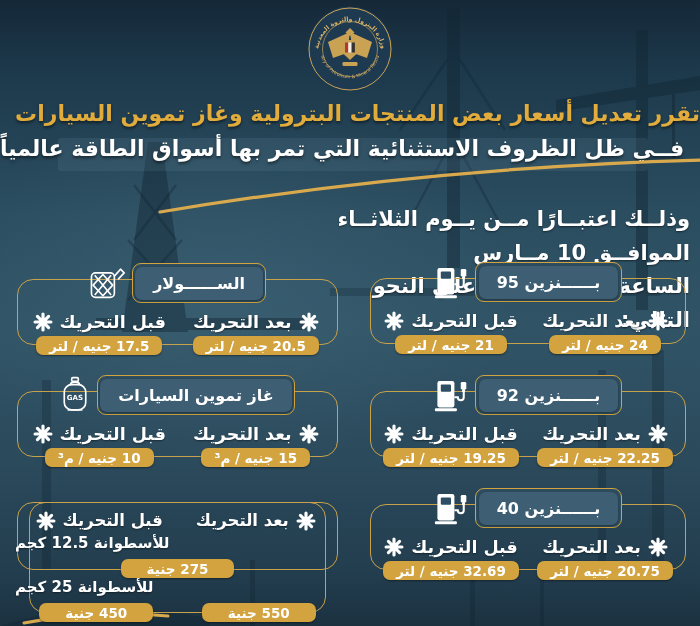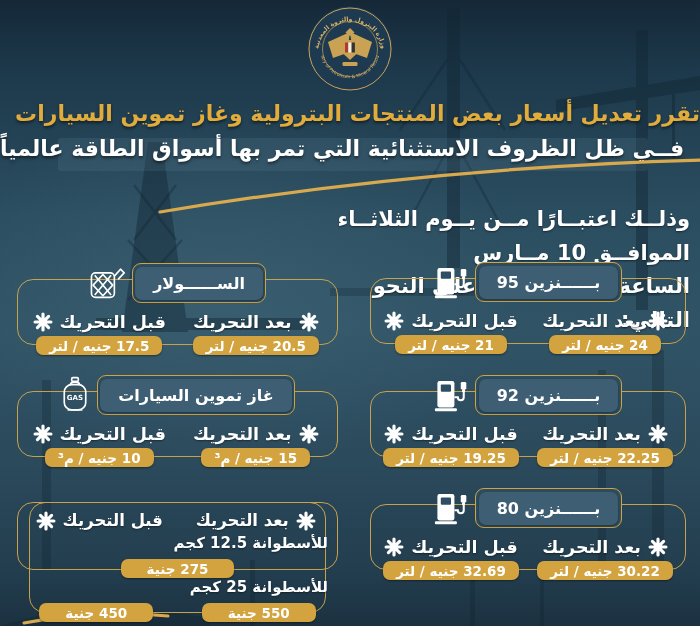--- a/index.html
+++ b/index.html
@@ -366,7 +366,7 @@
           <use href="#i-pump"></use>
         </svg>
       <div class="title-outline">
-        <div class="title-pill">بــــــنزين 80</div>
+        <div class="title-pill">بــــــنزين 40</div>
       </div>
     </div>
     <div class="cols">

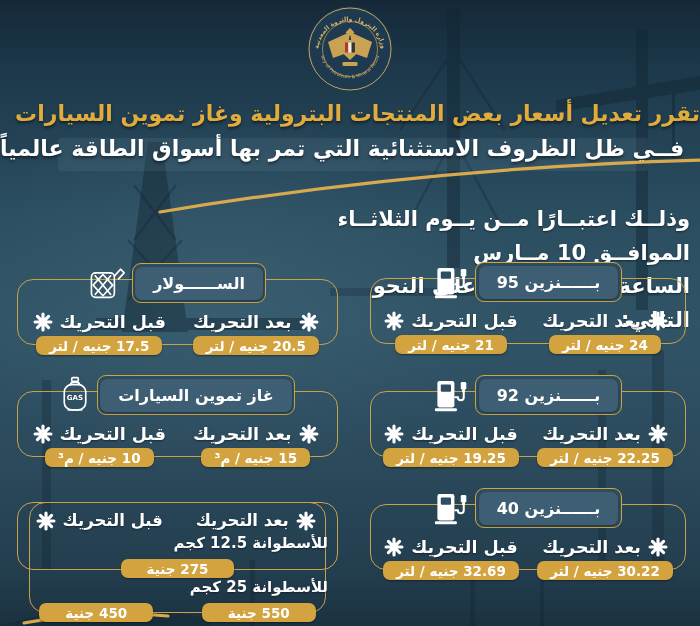--- a/index.html
+++ b/index.html
@@ -71,7 +71,7 @@
     border:1.6px solid #C8A14B; border-radius:16px; }
   .bt-labels { position:absolute; top:25px; left:6px; right:6px; display:flex; z-index:2; }
   .bt-labels .label-row { font-size:16.5px; }
-  .bt-sub { position:absolute; left:0; right:12px; text-align:right; color:#fff;
+  .bt-sub { position:absolute; left:0; right:0; text-align:left; color:#fff;
     font-weight:bold; font-size:15px; z-index:2; text-shadow:0 1px 2px rgba(0,0,0,.45);
     direction:rtl; }
   .bt-row { position:absolute; left:0; right:0; display:flex; direction:rtl; z-index:2; }

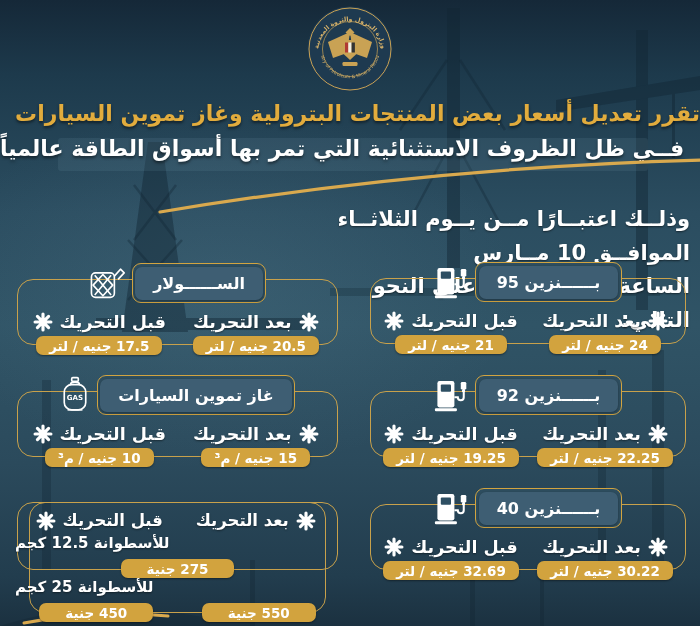--- a/index.html
+++ b/index.html
@@ -377,7 +377,7 @@
             </svg>
             <span>بعد التحريك</span>
           </div>
-        <div class="price-pill">30.22 جنيه / لتر</div>
+        <div class="price-pill">20.75 جنيه / لتر</div>
       </div>
       <div class="col">
         <div class="label-row">

